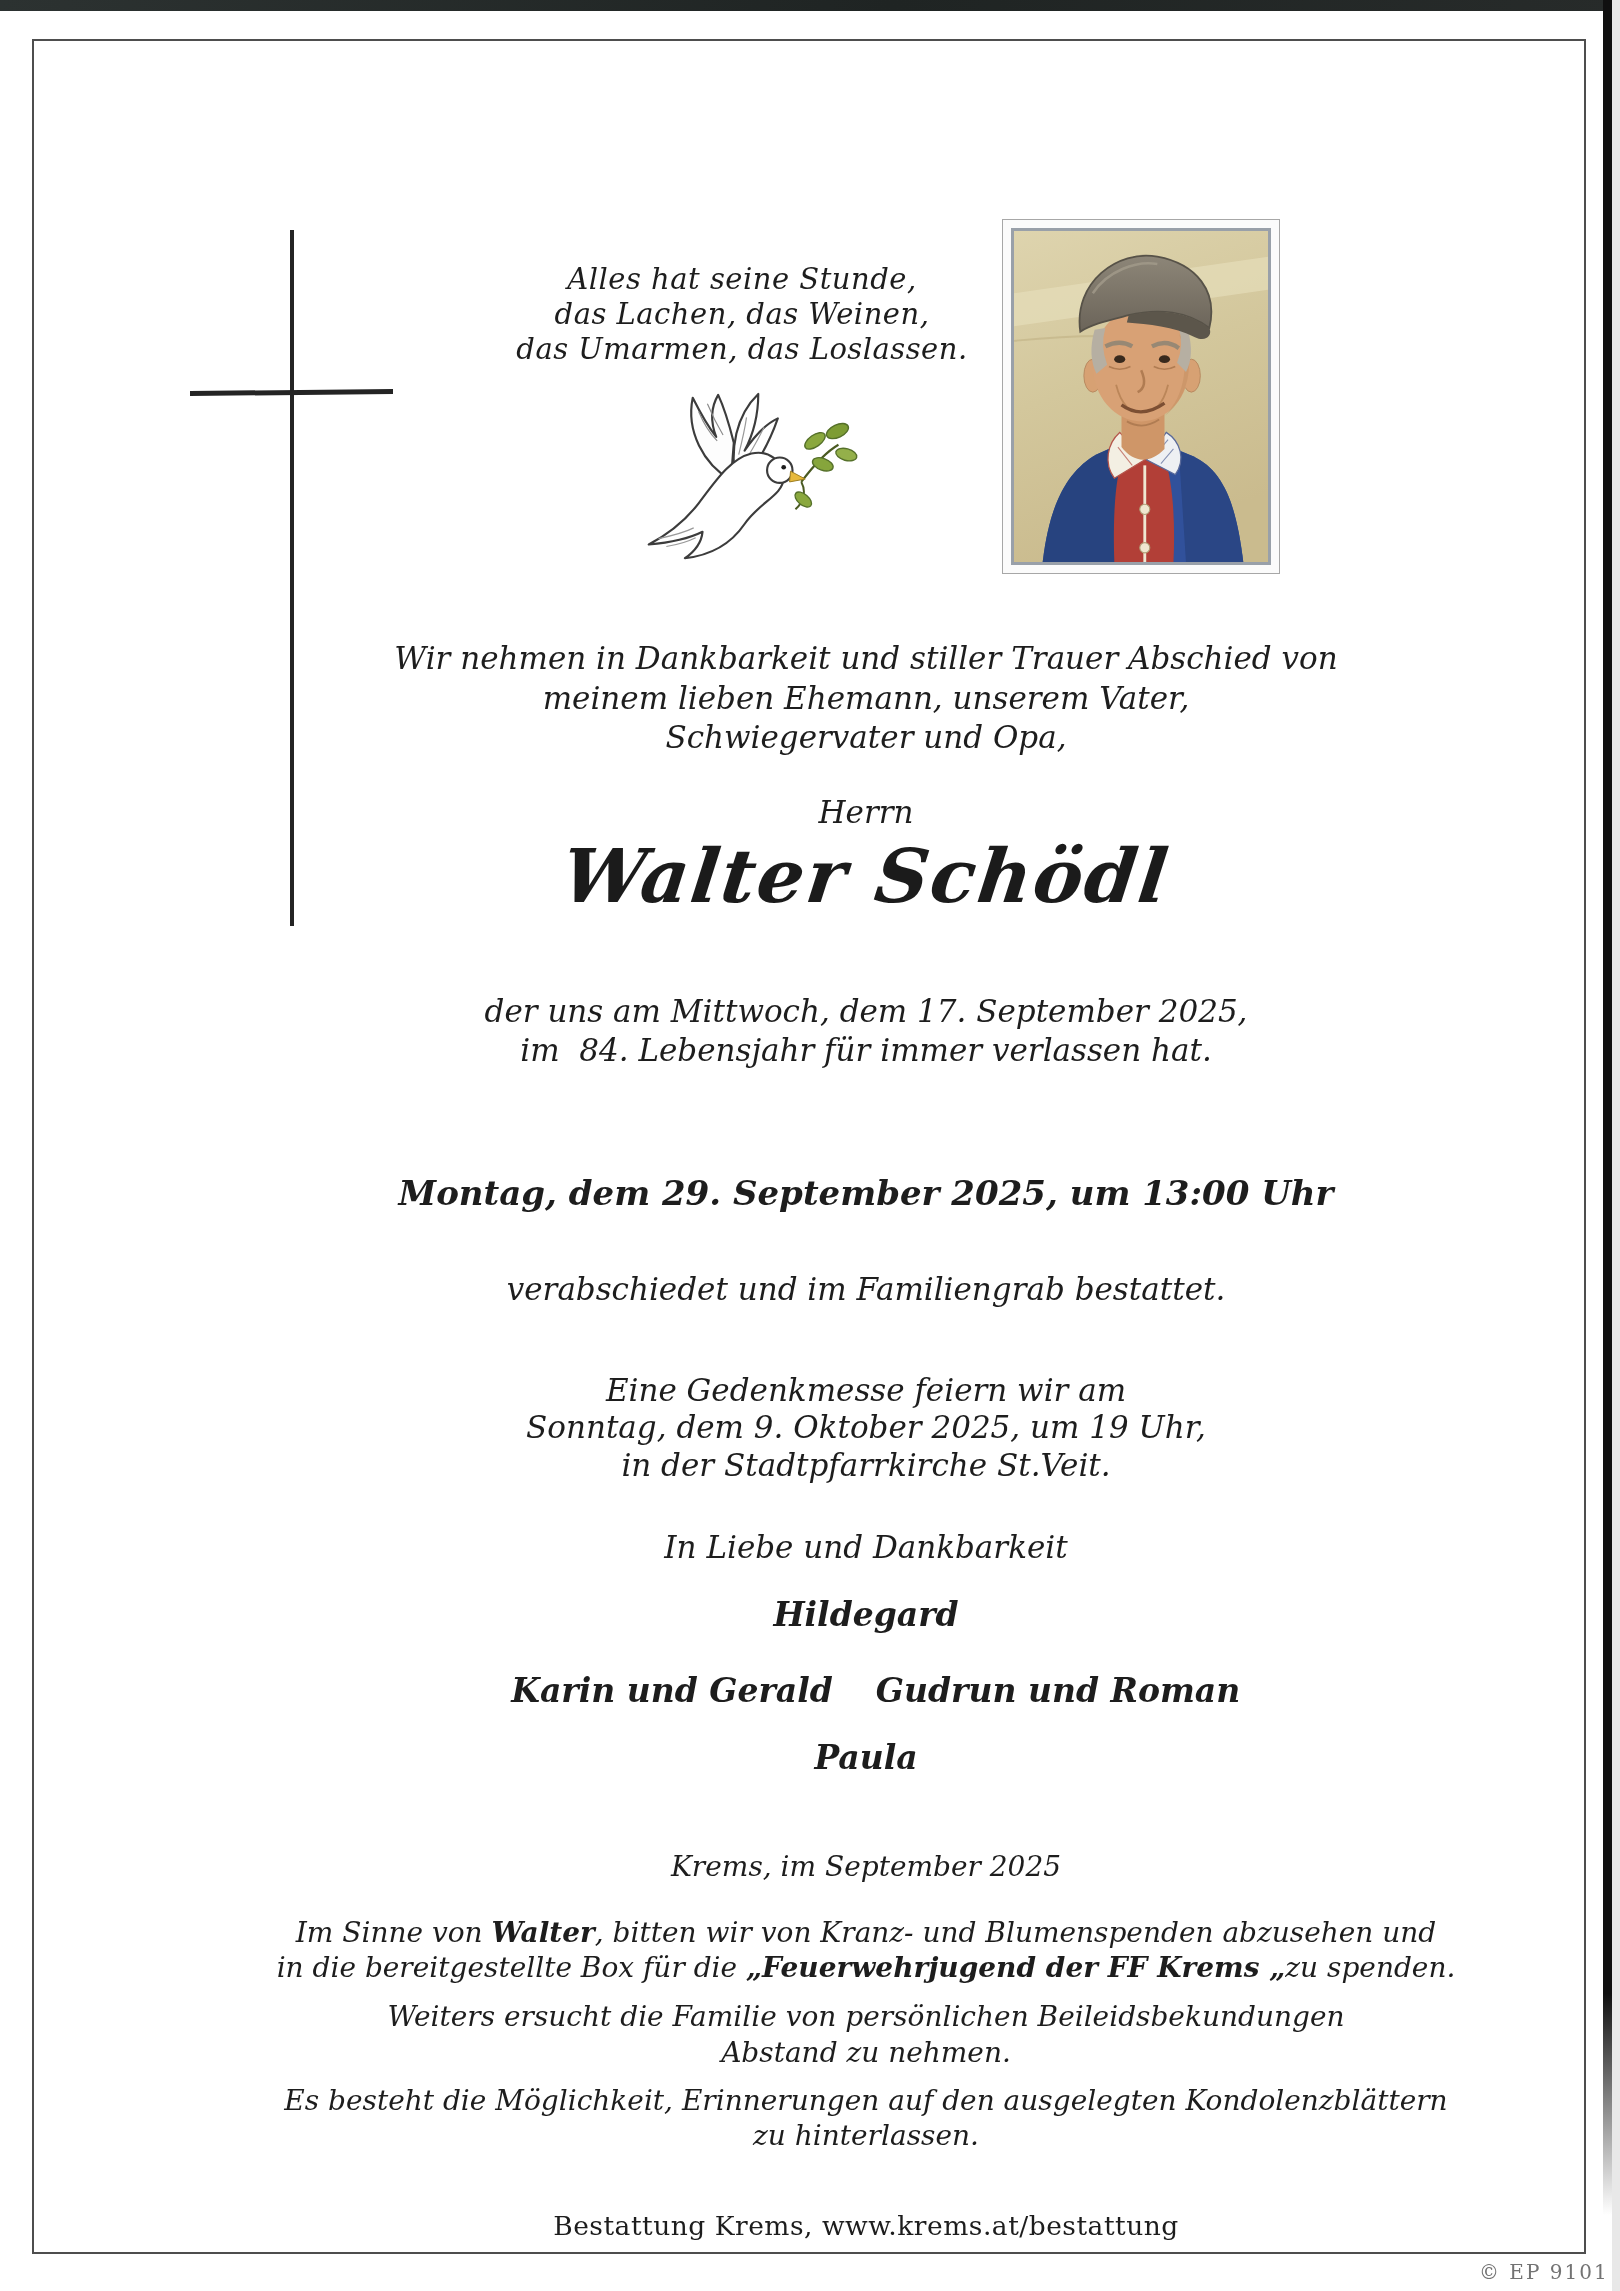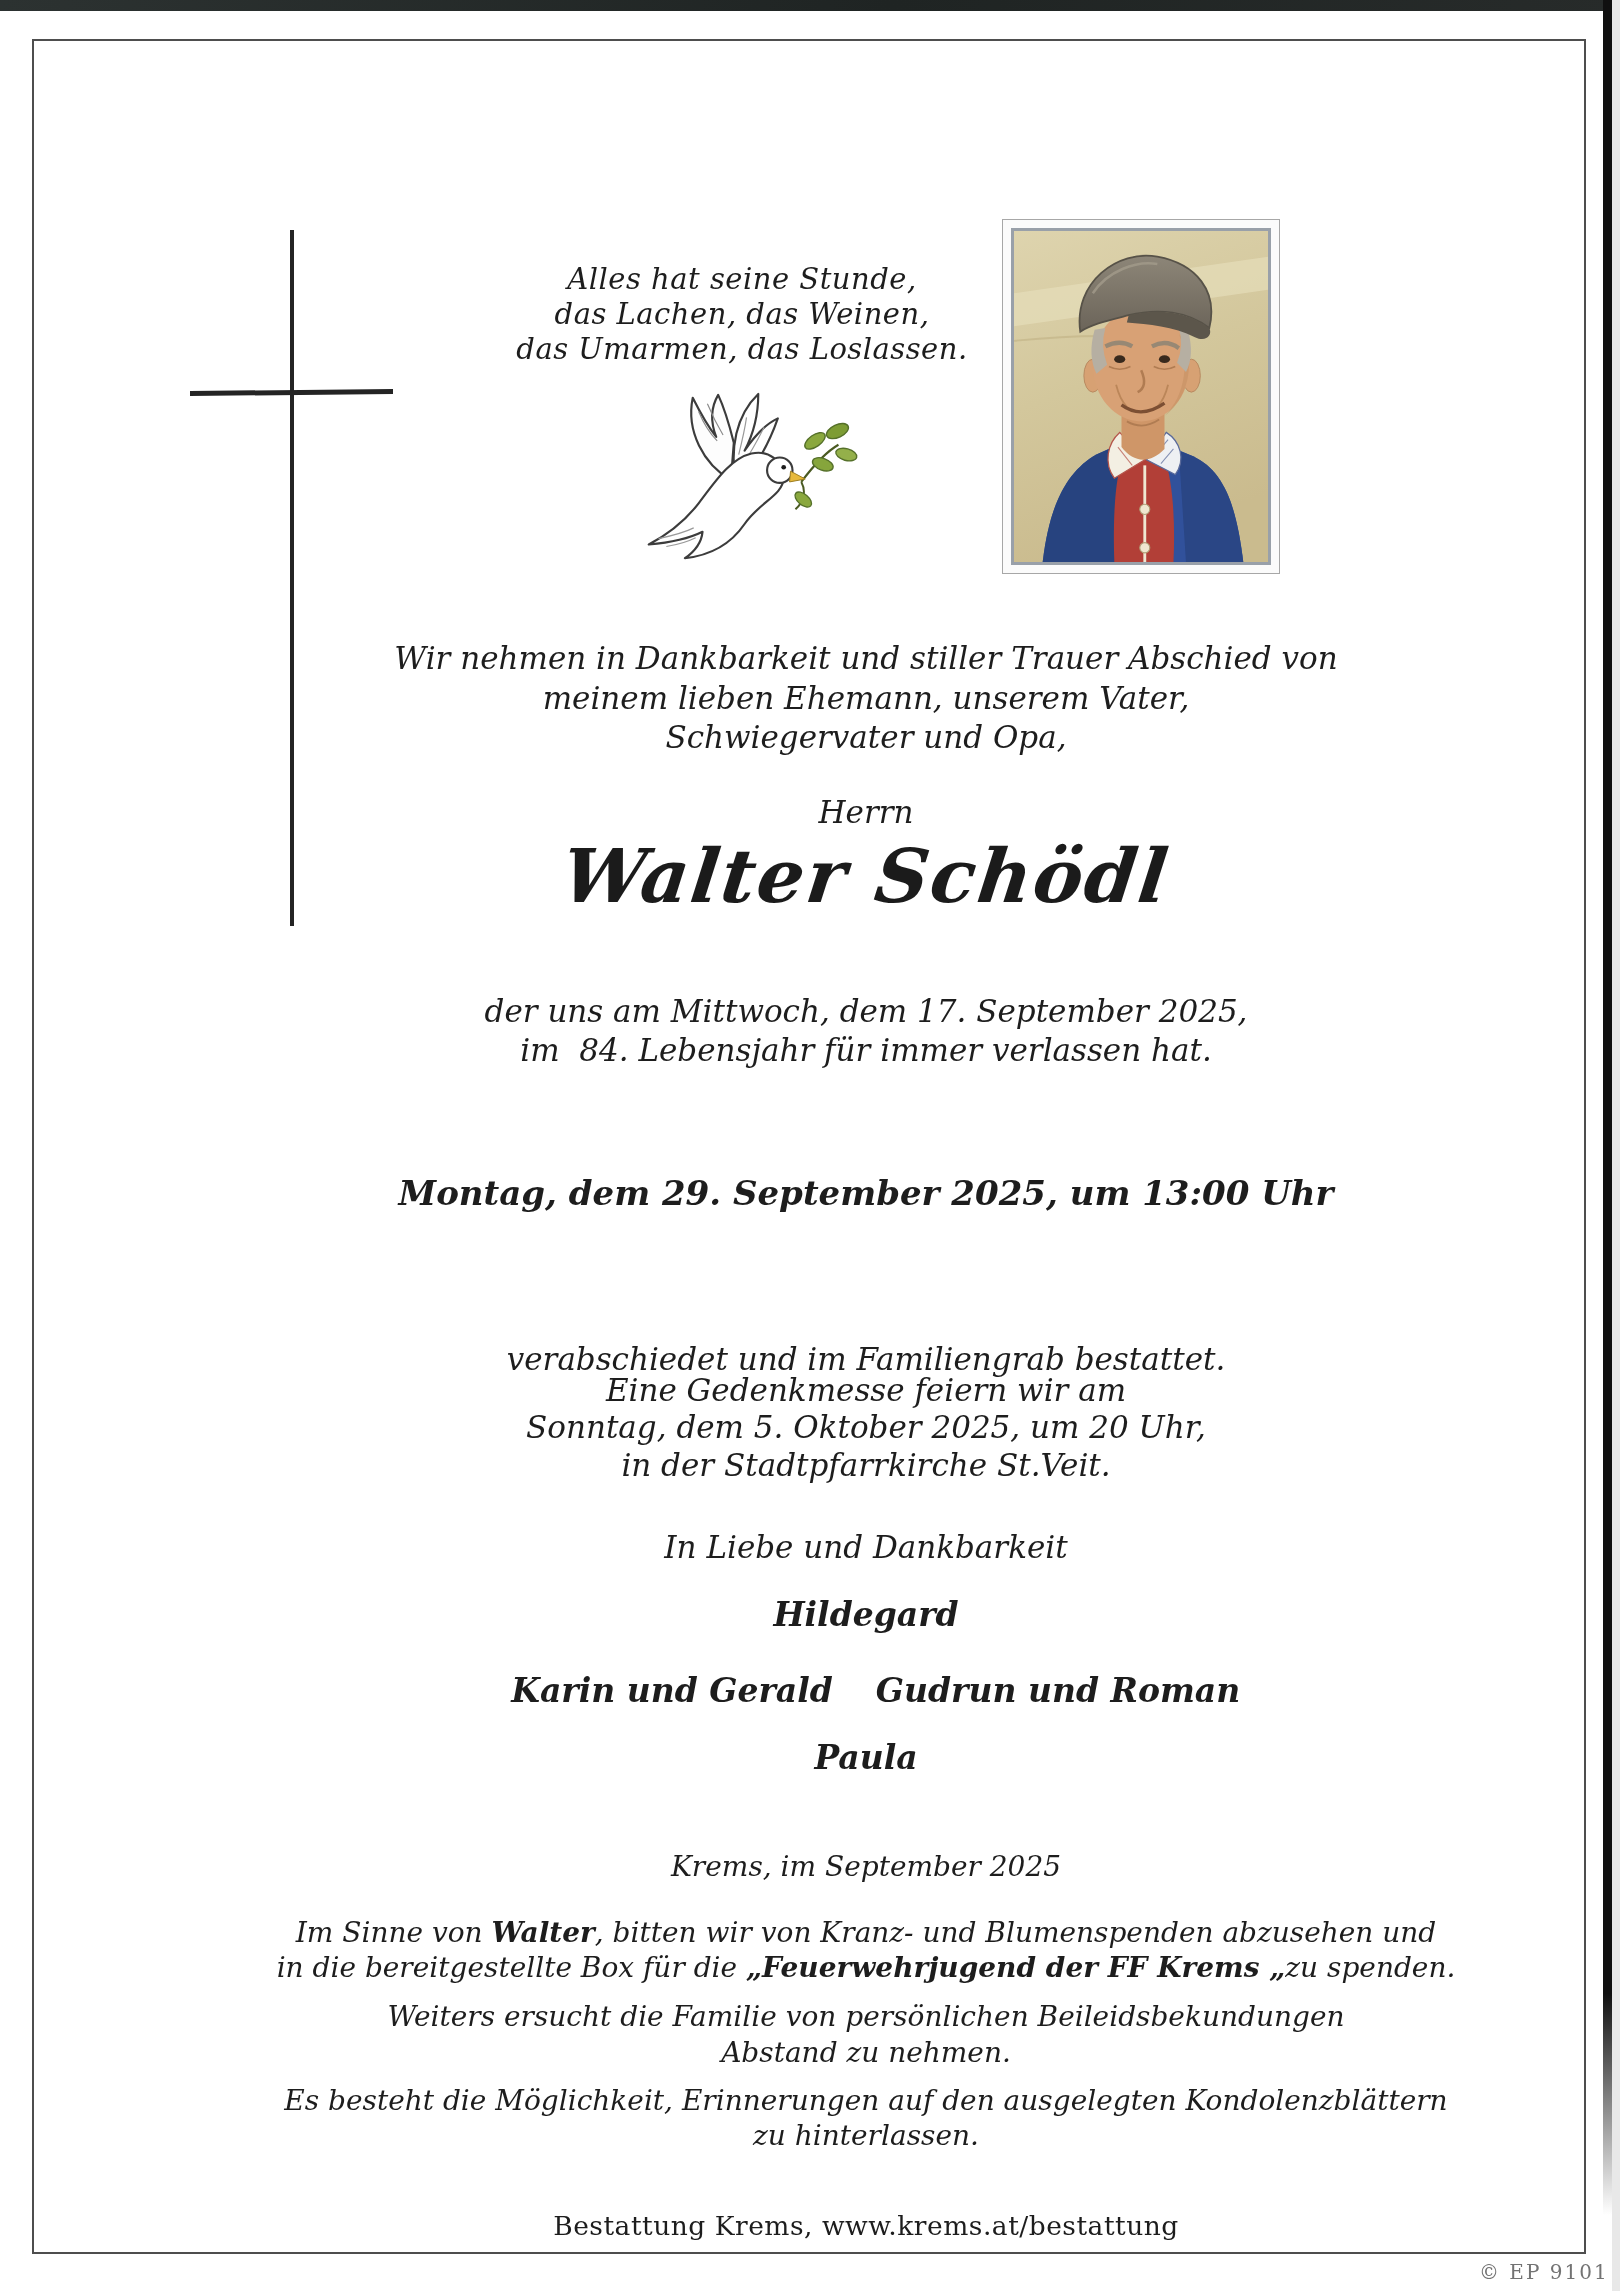--- a/index.html
+++ b/index.html
@@ -163,7 +163,7 @@
   <div class="line c-main" style="top:1035px">im  84. Lebensjahr für immer verlassen hat.</div>
 
   <div class="line c-main bold montag" style="top:1176px">Montag, dem 29. September 2025, um 13:00 Uhr</div>
-  <div class="line c-main" style="top:1344px">verabschiedet und im Familiengrab bestattet.</div>
+  <div class="line c-main" style="top:1274px">verabschiedet und im Familiengrab bestattet.</div>
 
   <div class="line c-main" style="top:1375px">Eine Gedenkmesse feiern wir am</div>
   <div class="line c-main" style="top:1412px">Sonntag, dem 5. Oktober 2025, um 20 Uhr,</div>

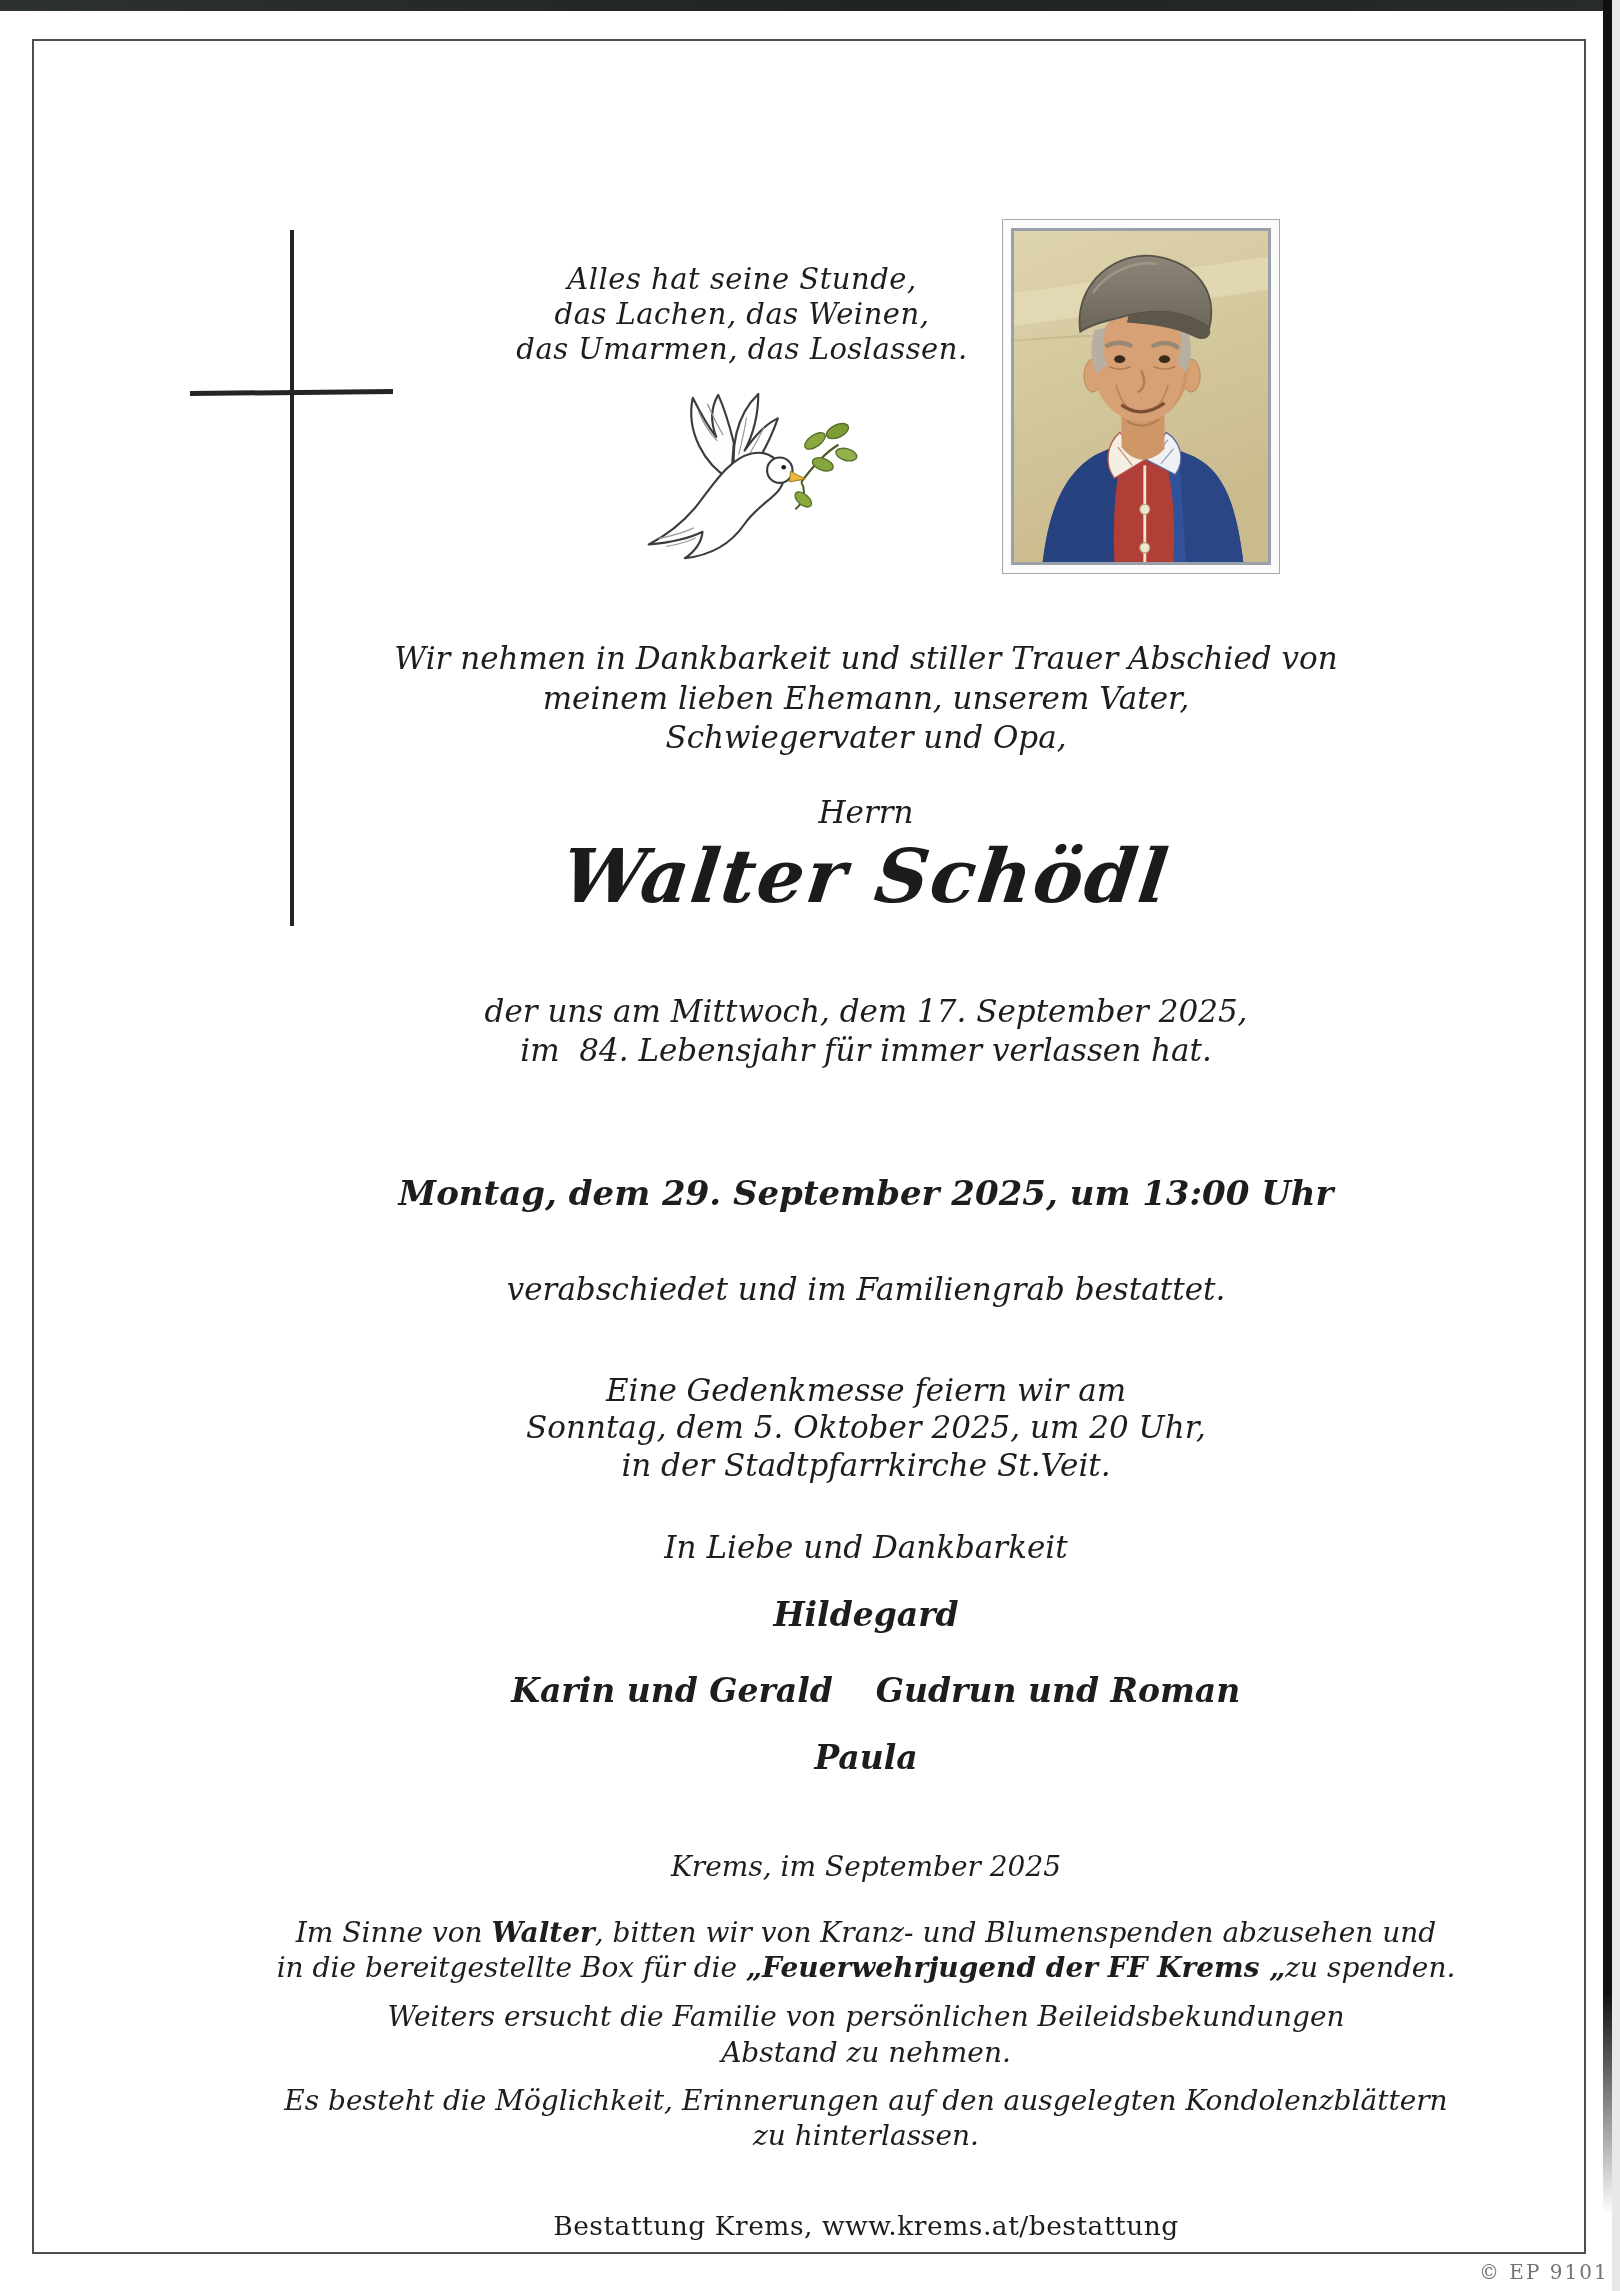--- a/index.html
+++ b/index.html
@@ -166,7 +166,7 @@
   <div class="line c-main" style="top:1274px">verabschiedet und im Familiengrab bestattet.</div>
 
   <div class="line c-main" style="top:1375px">Eine Gedenkmesse feiern wir am</div>
-  <div class="line c-main" style="top:1412px">Sonntag, dem 5. Oktober 2025, um 20 Uhr,</div>
+  <div class="line c-main" style="top:1412px">Sonntag, dem 9. Oktober 2025, um 19 Uhr,</div>
   <div class="line c-main" style="top:1450px">in der Stadtpfarrkirche St.Veit.</div>
 
   <div class="line c-main" style="top:1532px">In Liebe und Dankbarkeit</div>

